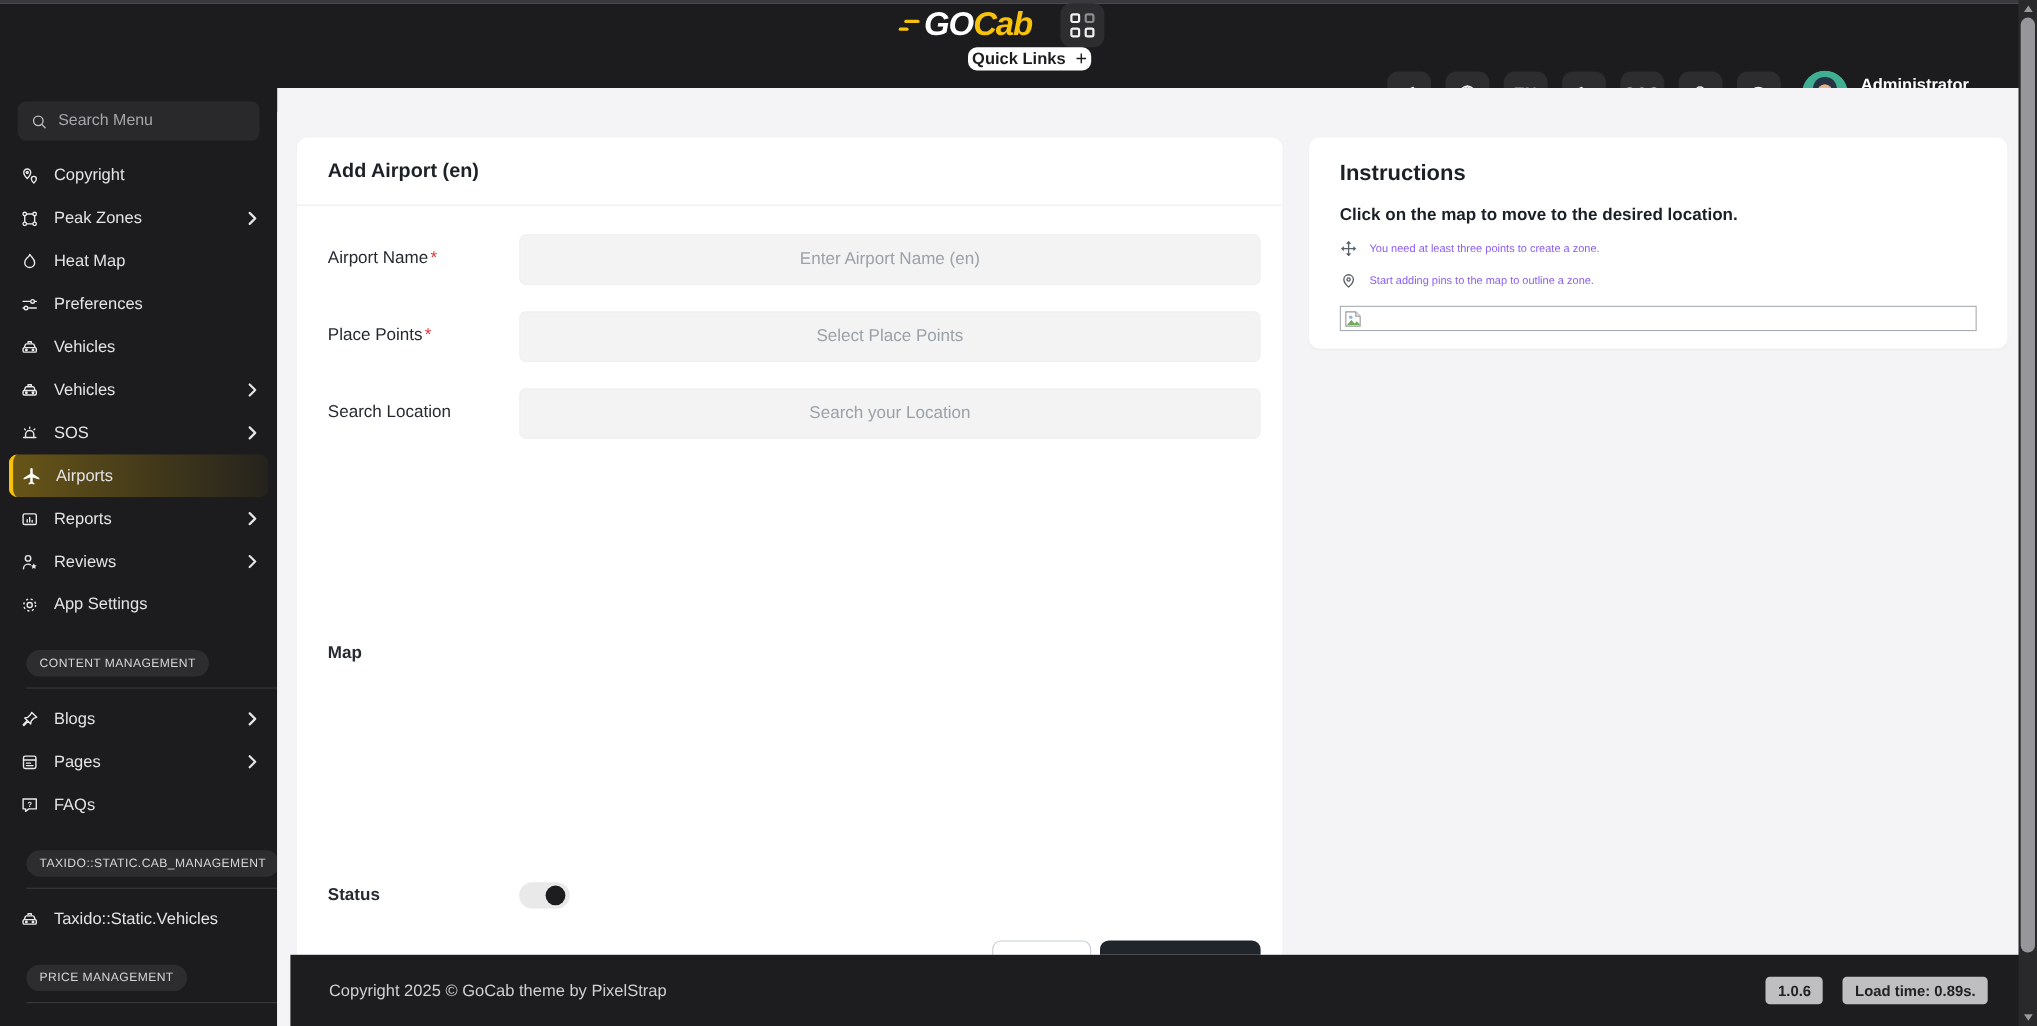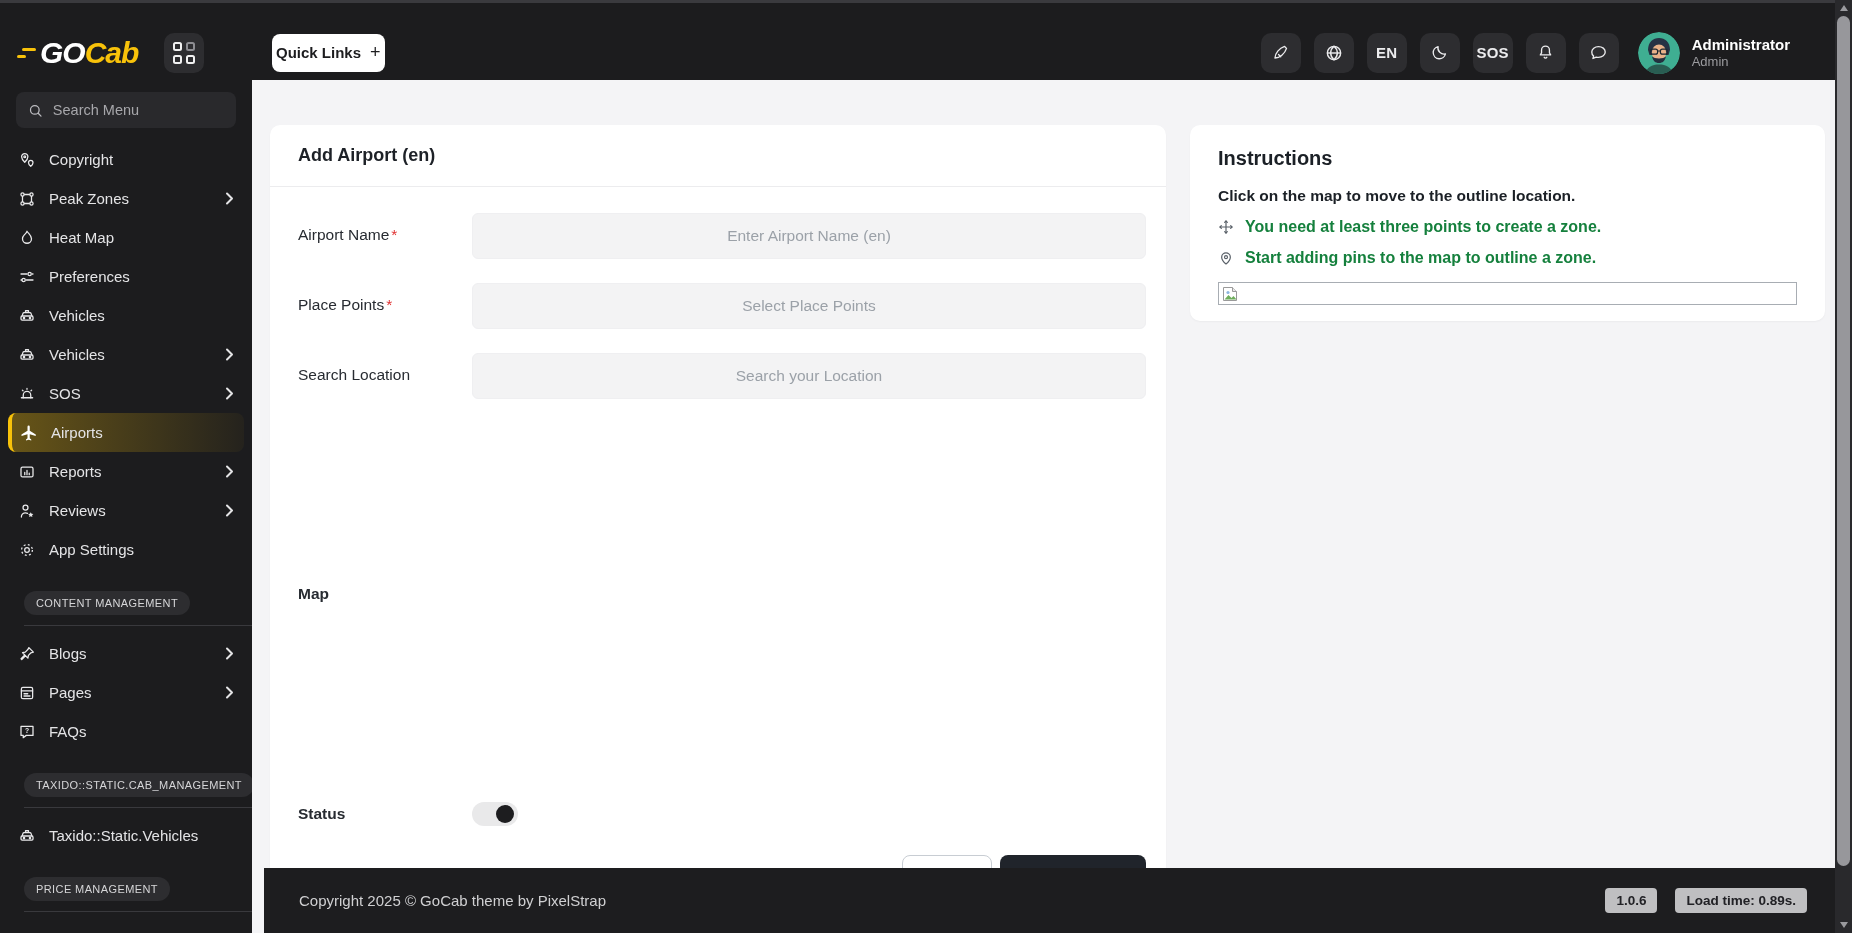--- a/index.html
+++ b/index.html
@@ -14,7 +14,7 @@
   #topstrip { position:absolute; top:0; left:0; right:0; height:3px; background:#3a3a3e; }
   #header {
     position:absolute; top:3px; left:0; right:0; height:99px;
-    background:#1c1c1e; display:flex; align-items:center;
+    background:#1c1c1e; display:flex; align-items:center;flex-direction:column;
   }
   .logo-wrap { width:252px; display:flex; align-items:center; padding-left:22px; gap:26px; }
   .logo { display:flex; align-items:center; font-style:italic; font-weight:bold; font-size:30px; letter-spacing:-1px; cursor:pointer; }

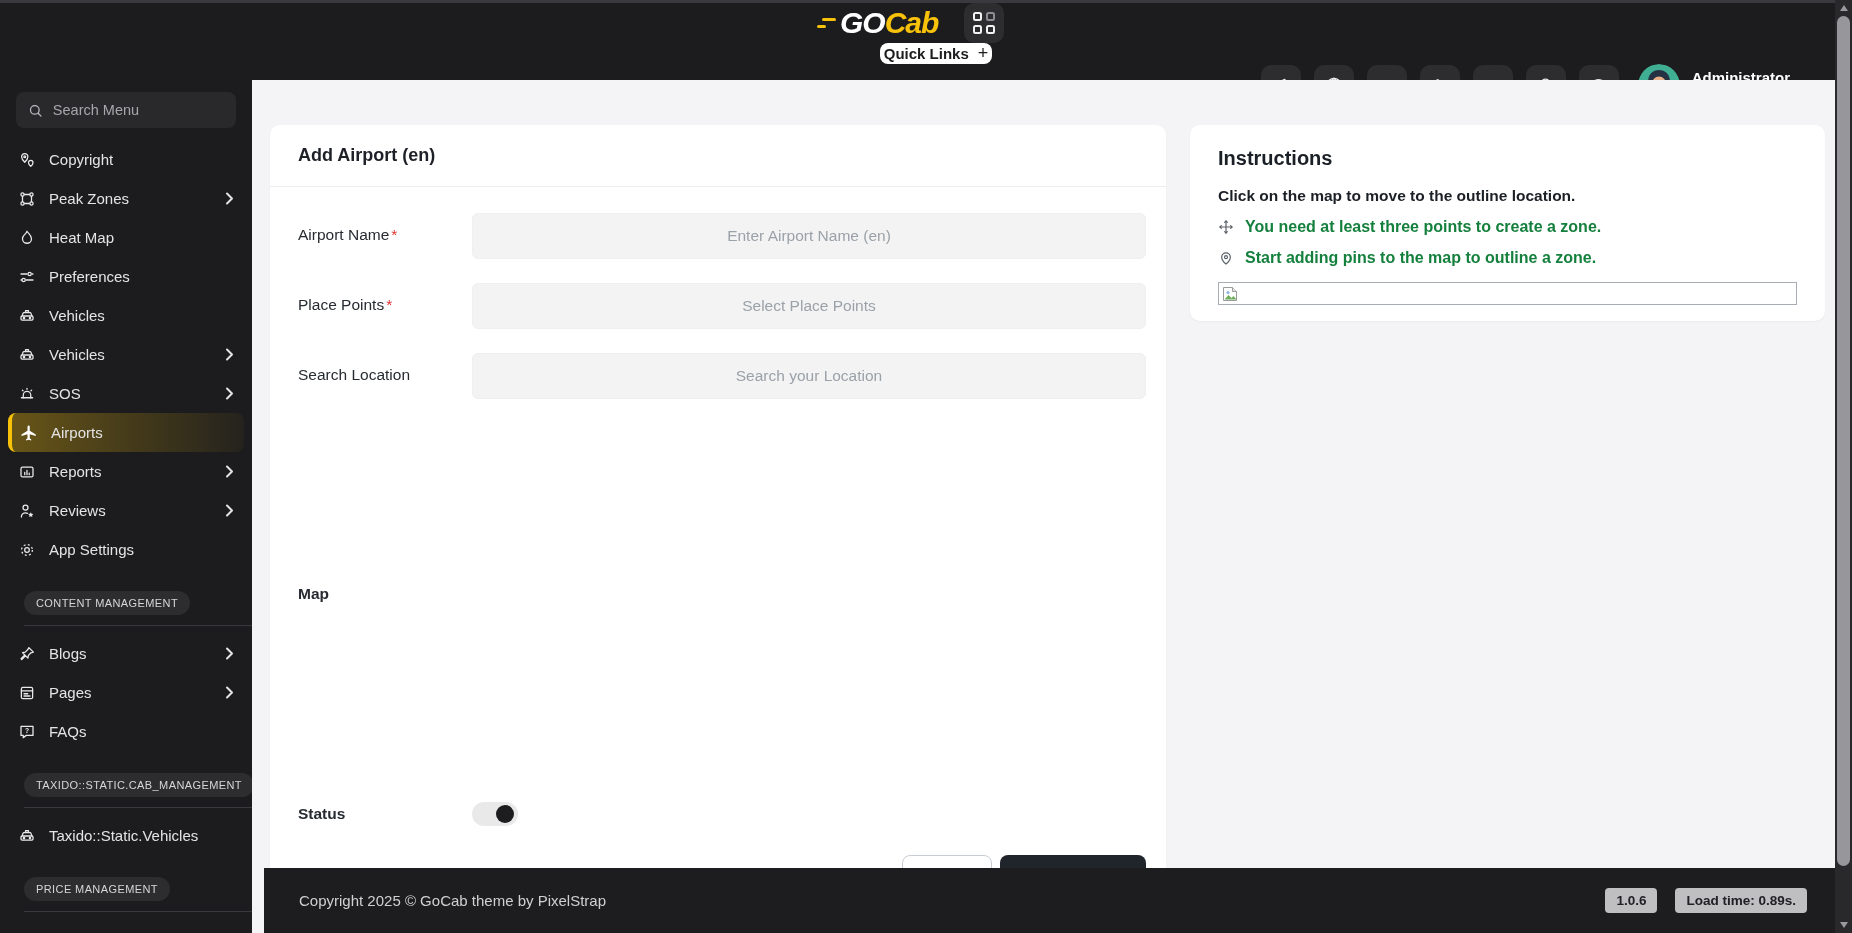--- a/index.html
+++ b/index.html
@@ -480,7 +480,7 @@
 
     <div class="card" id="instructions-card">
       <div class="ins-title">Instructions</div>
-      <div class="ins-heading">Click on the map to move to the outline location.</div>
+      <div class="ins-heading">Click on the map to move to the desired location.</div>
 
       <div class="ins-item">
         <svg width="16" height="16" viewBox="0 0 24 24" fill="none" stroke="#596068" stroke-width="1.8" stroke-linecap="round" stroke-linejoin="round">

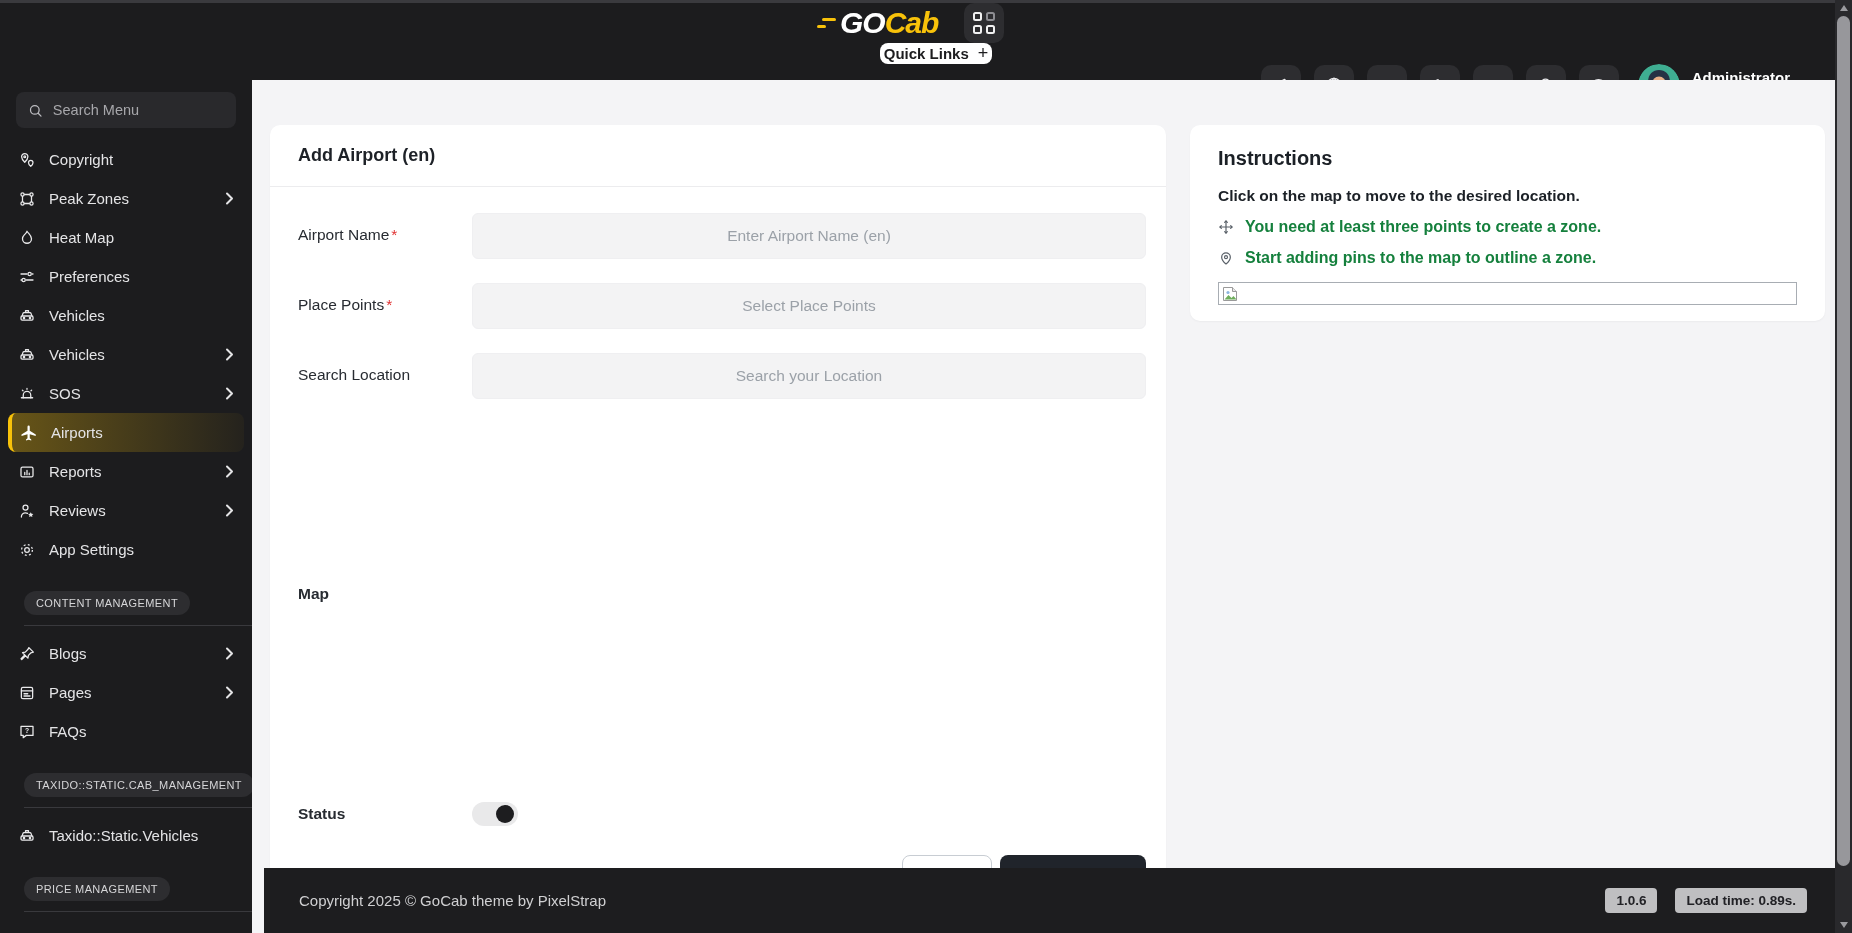--- a/index.html
+++ b/index.html
@@ -108,7 +108,7 @@
   #instructions-card { width:635px; flex:0 0 635px; padding:22px 28px 16px; }
   .ins-title { font-size:20px; font-weight:bold; color:#1b2026; }
   .ins-heading { margin-top:17px; font-size:15.5px; font-weight:bold; color:#1b2026; }
-  .ins-item { display:flex; align-items:center; gap:11px; margin-top:13px; color:#15803d; font-size:16px;font-weight:bold; }
+  .ins-item { display:flex; align-items:center; gap:11px; margin-top:13px; color:#8b5cf6; font-size:10px; }
   .ins-imgbox {
     margin-top:15px; height:23px; border:1px solid #a8adb3; background:#fff;
     display:flex; align-items:center; padding:2px 3px;

